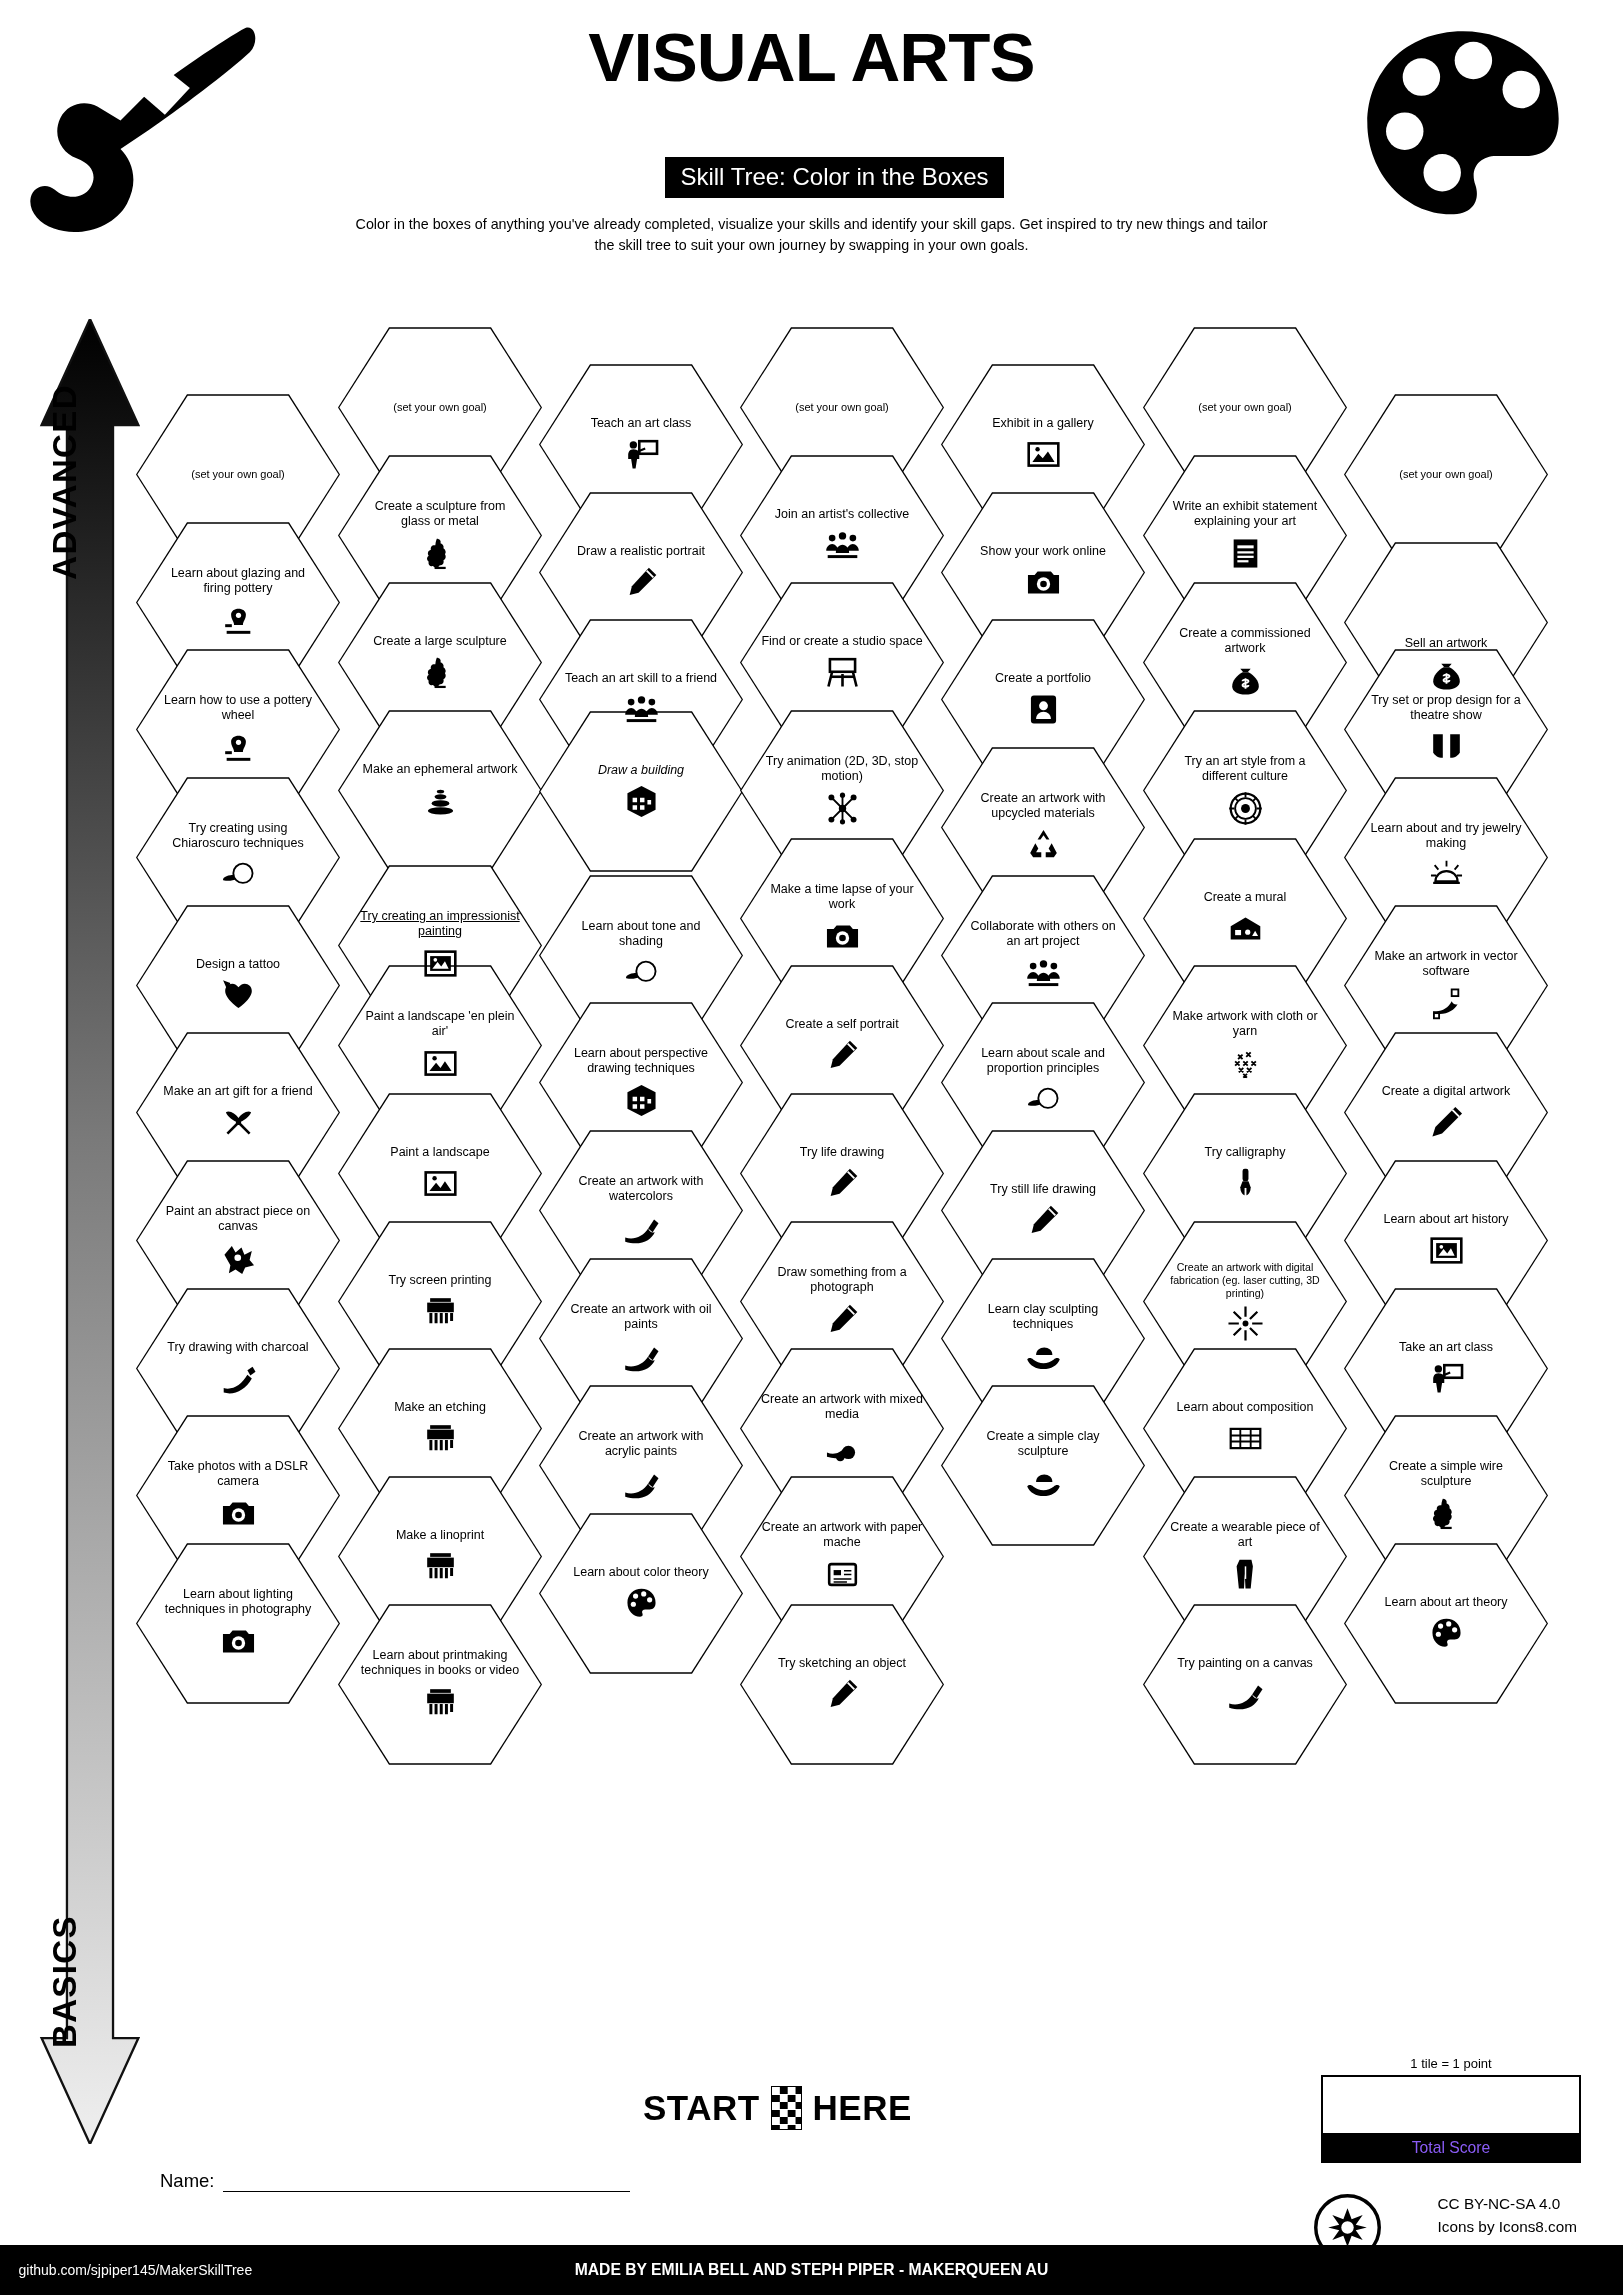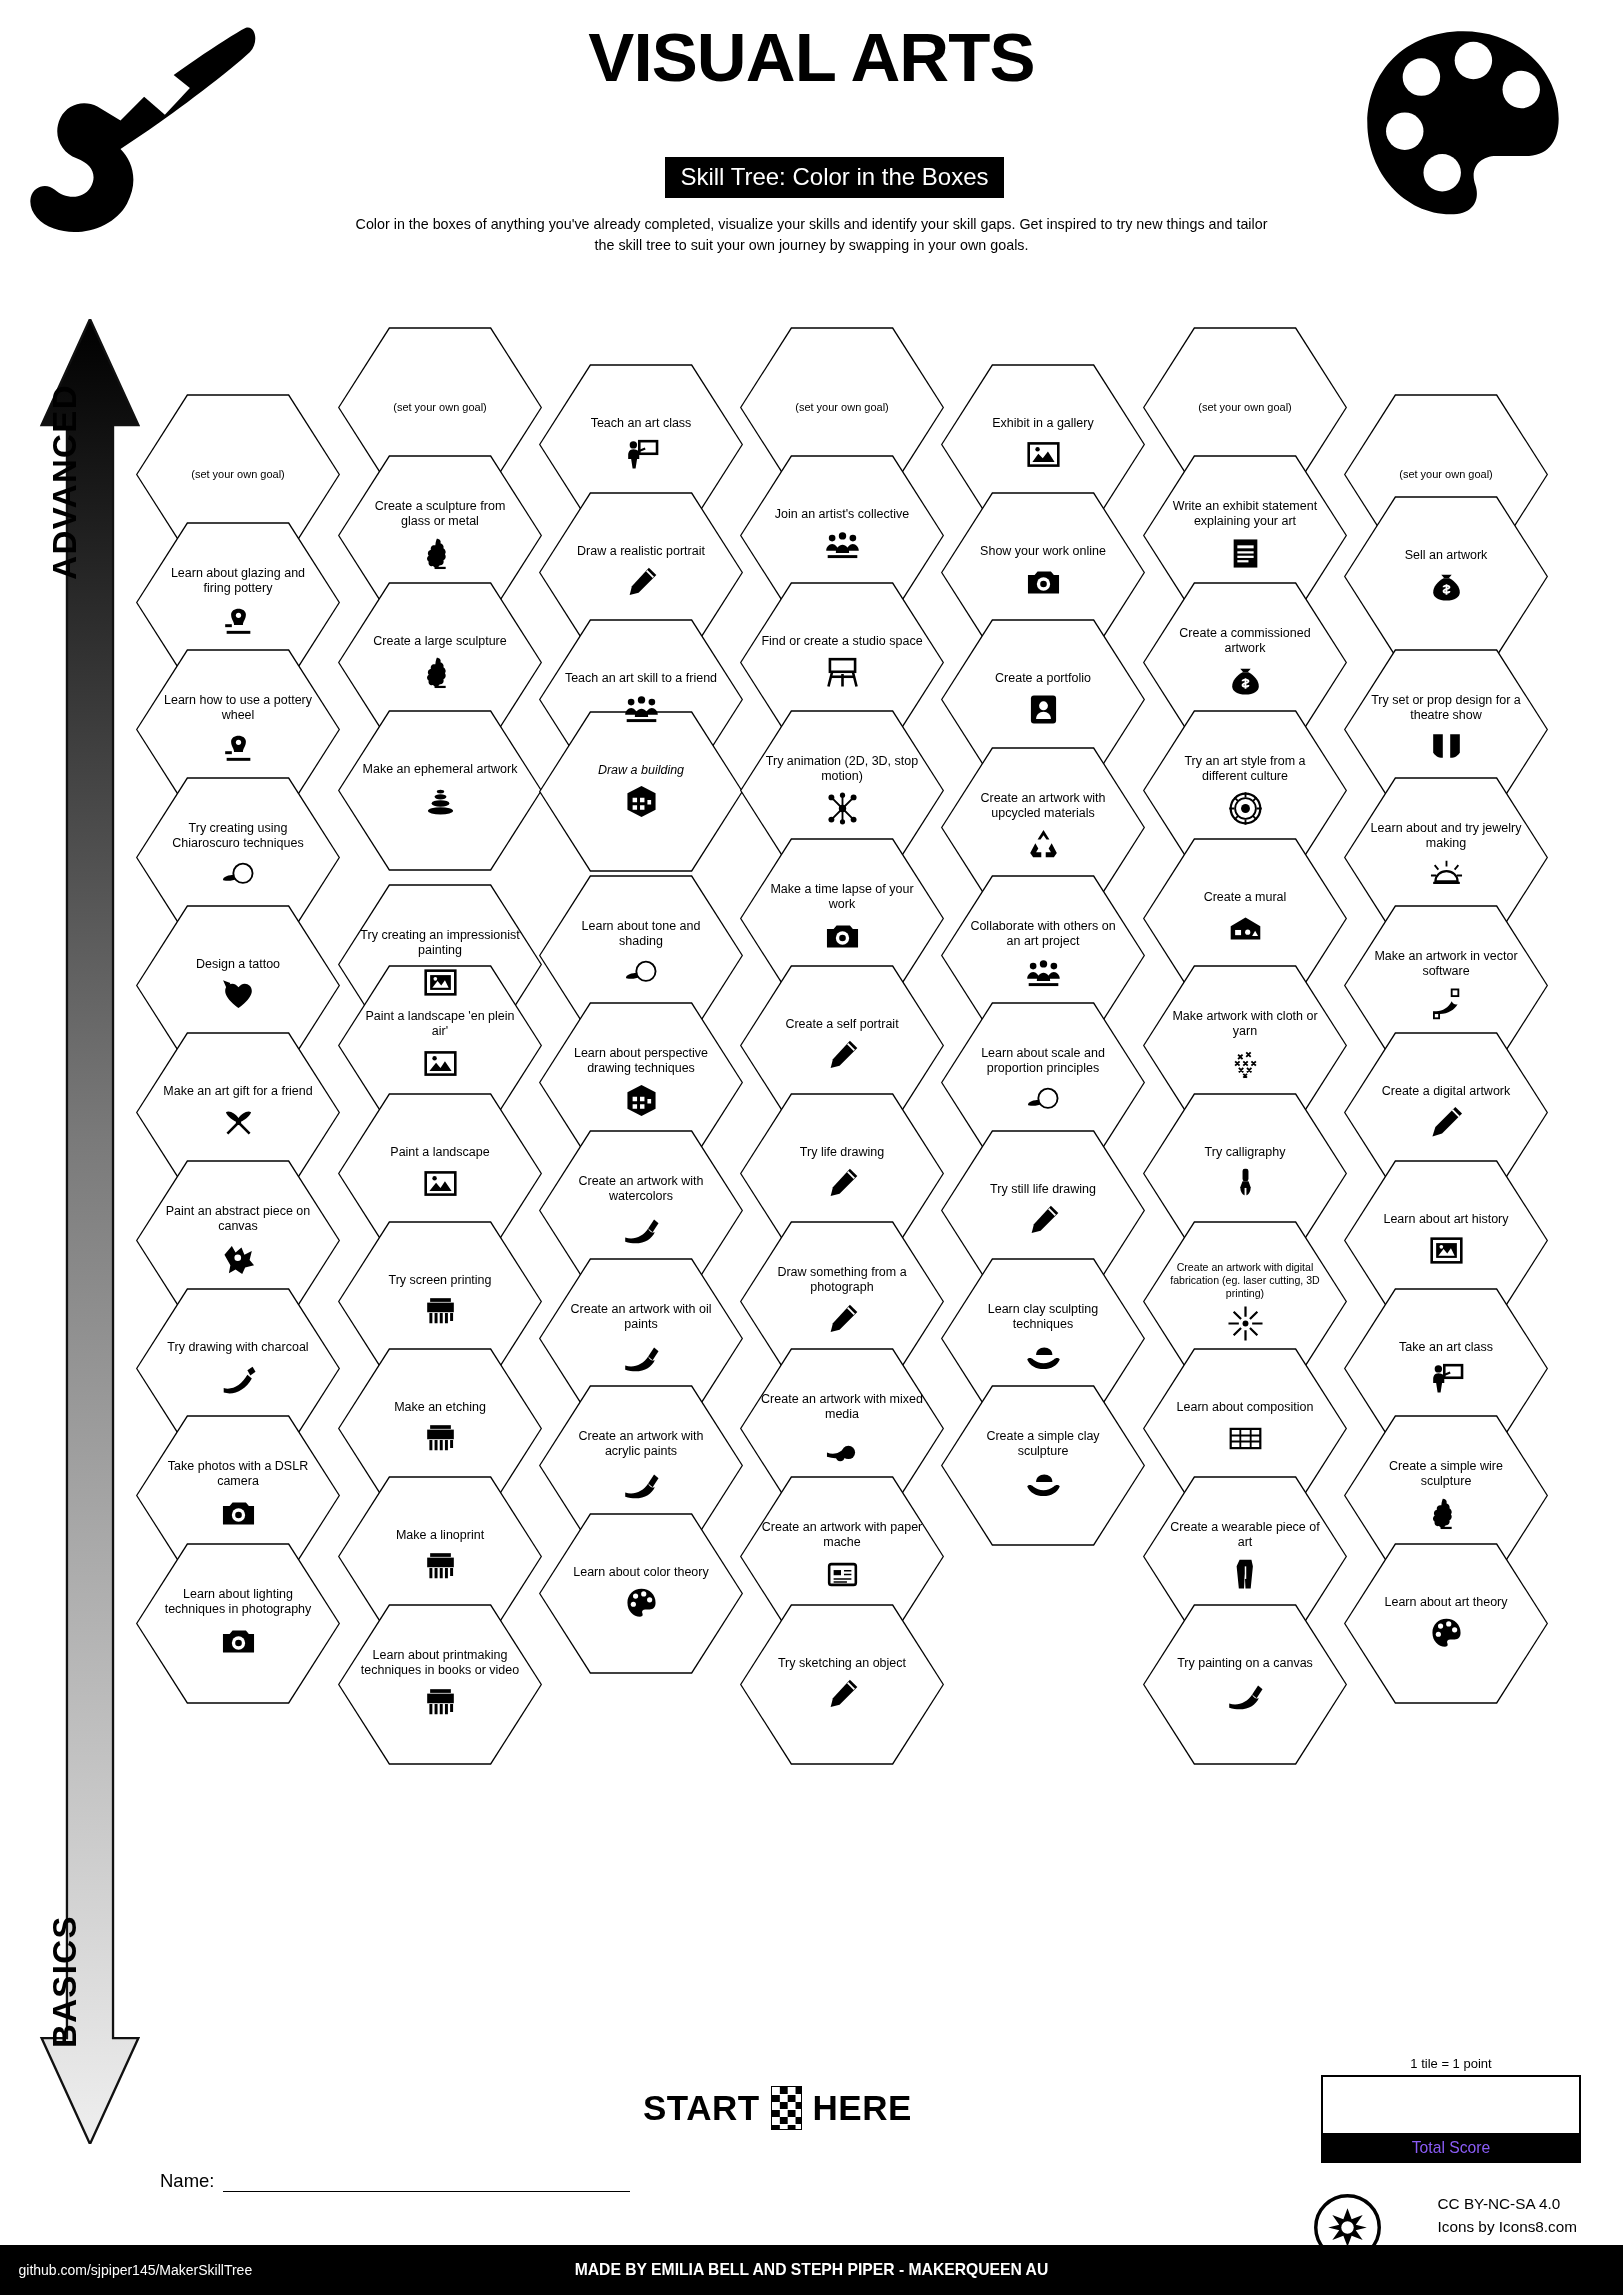--- a/index.html
+++ b/index.html
@@ -1029,7 +1029,7 @@
         <div class="lbl">(set your own goal)</div>
       </div>
     </div>
-    <div class="hex" style="left: 1344px; top: 493px;">
+    <div class="hex" style="left: 1344px; top: 539px; justify-content: flex-end;">
       <div class="hexbg"></div>
       <div class="hexin"></div>
       <div class="content">

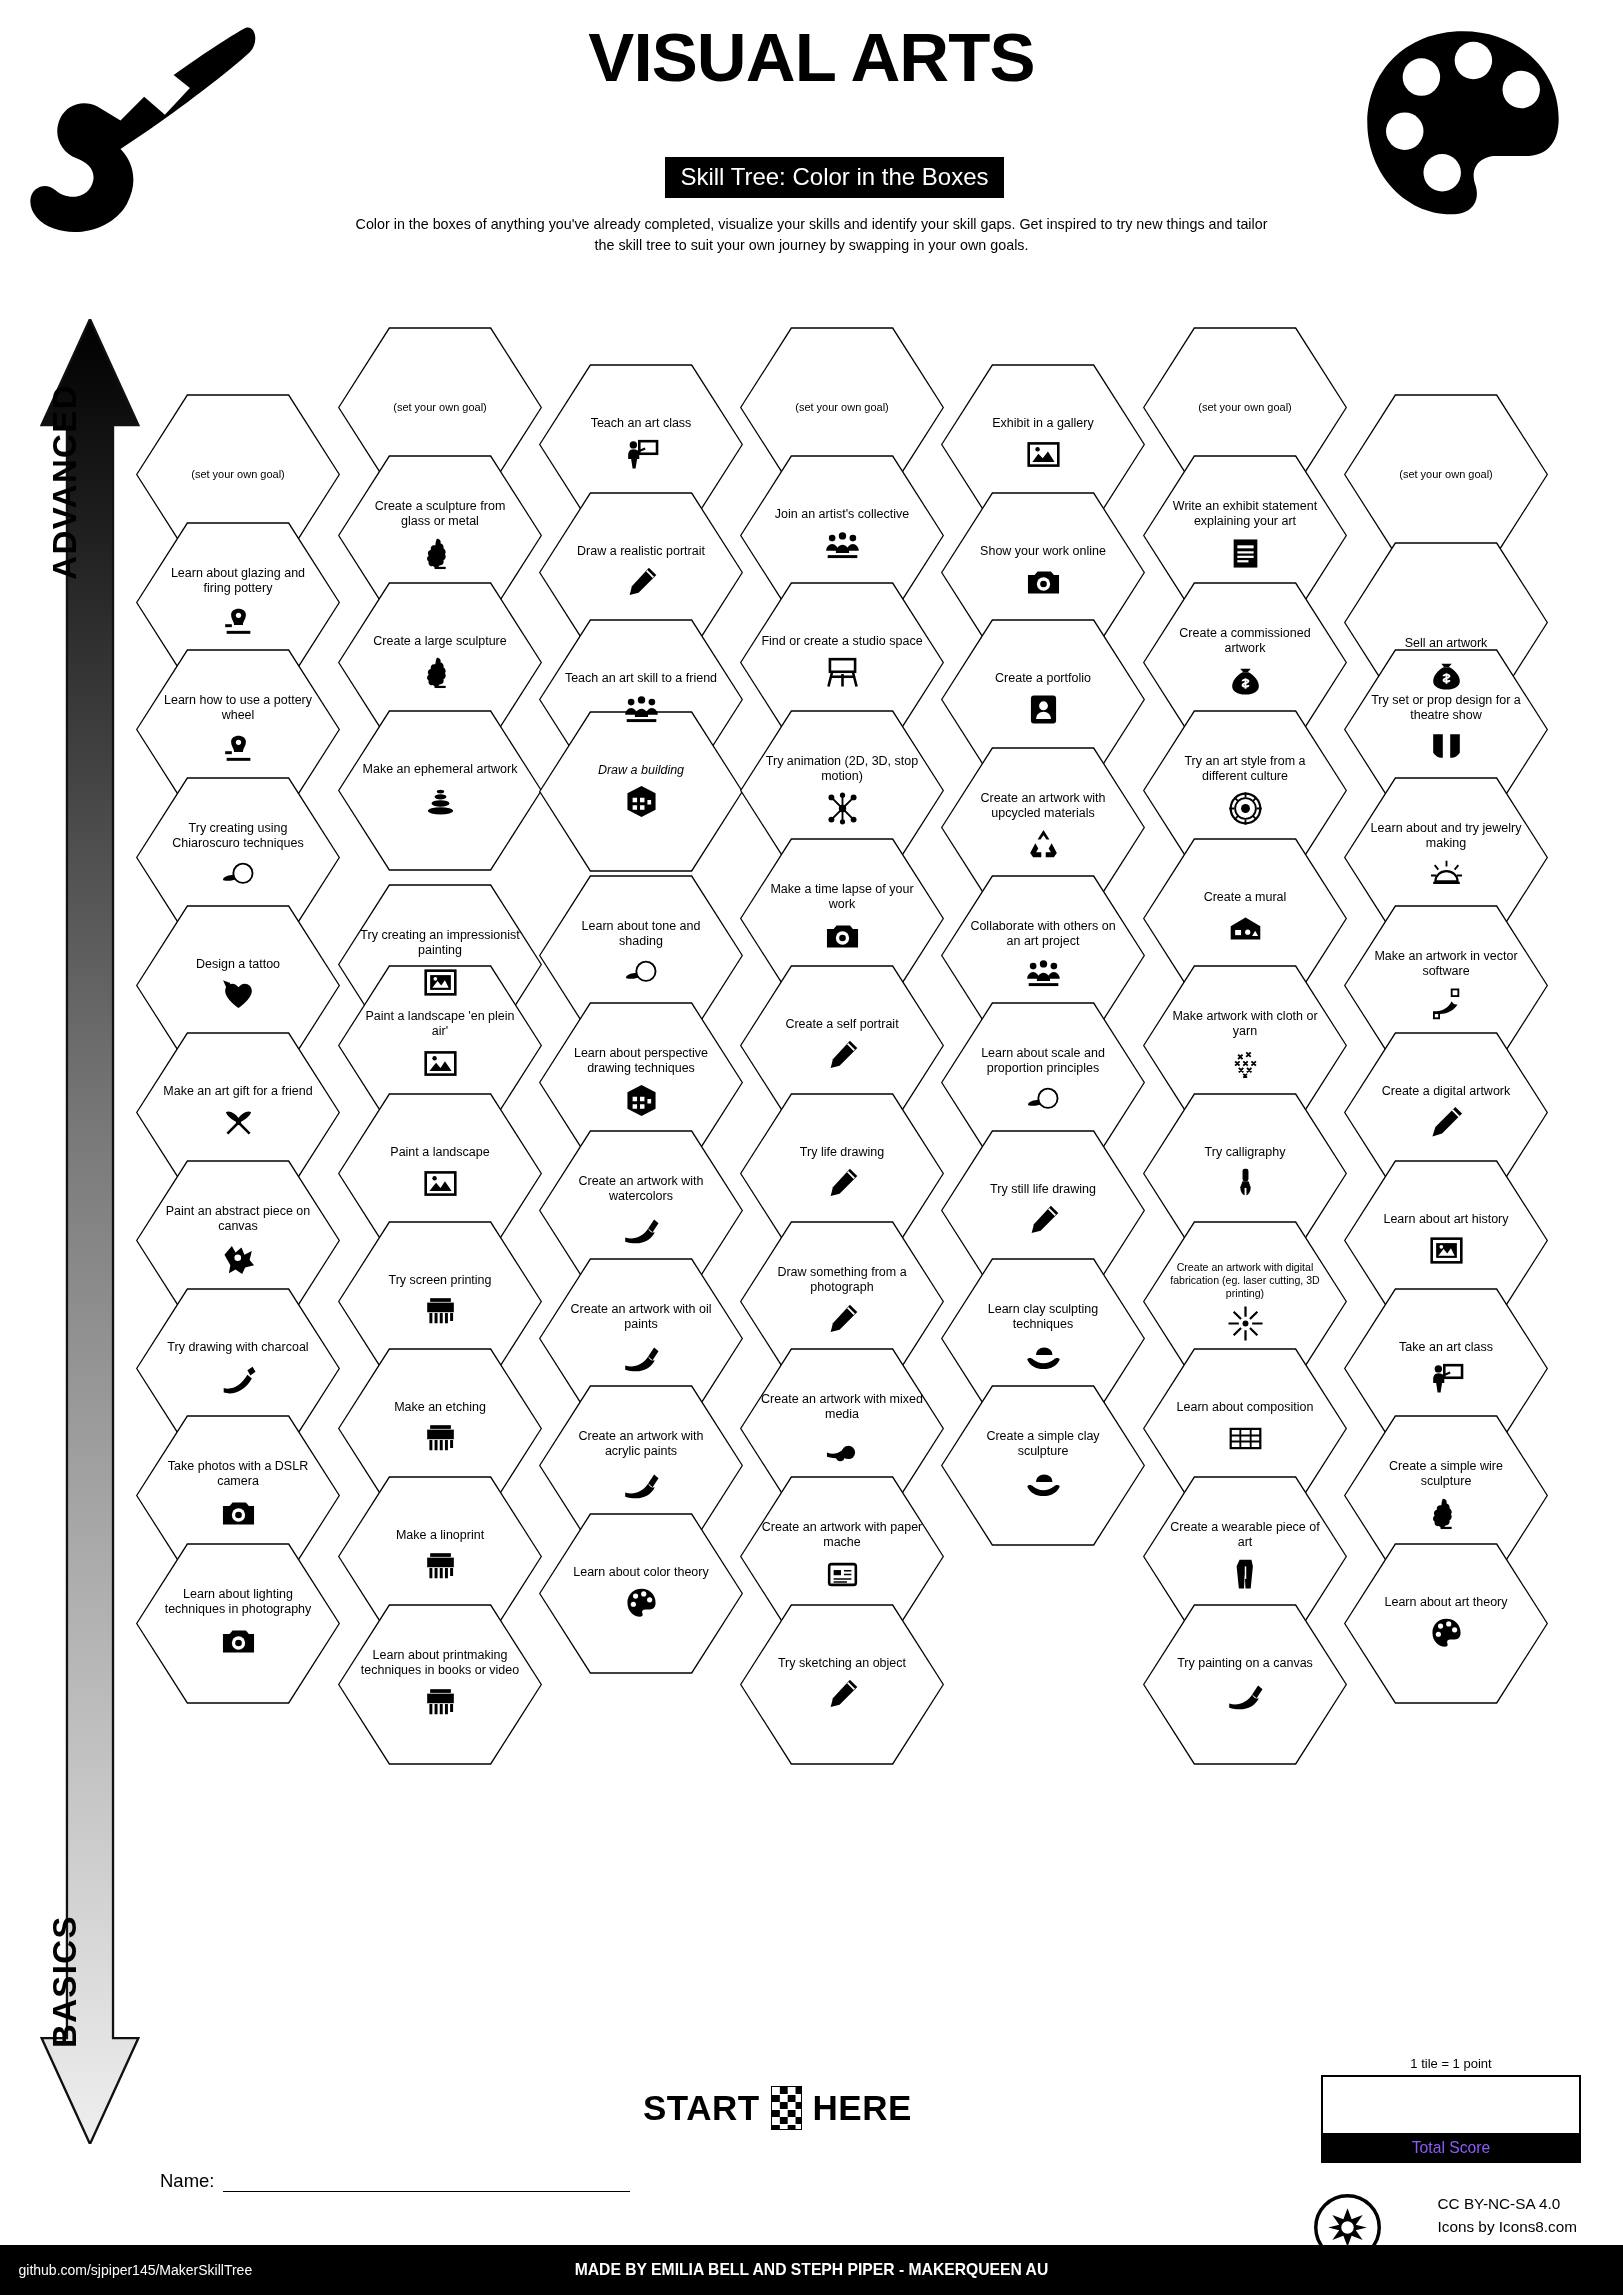--- a/index.html
+++ b/index.html
@@ -358,7 +358,7 @@
         </div>
       </div>
     </div>
-    <div class="hex" style="left: 338px; top: 881px;">
+    <div class="hex" style="left: 338px; top: 862px; text-decoration: underline;">
       <div class="hexbg"></div>
       <div class="hexin"></div>
       <div class="content">

